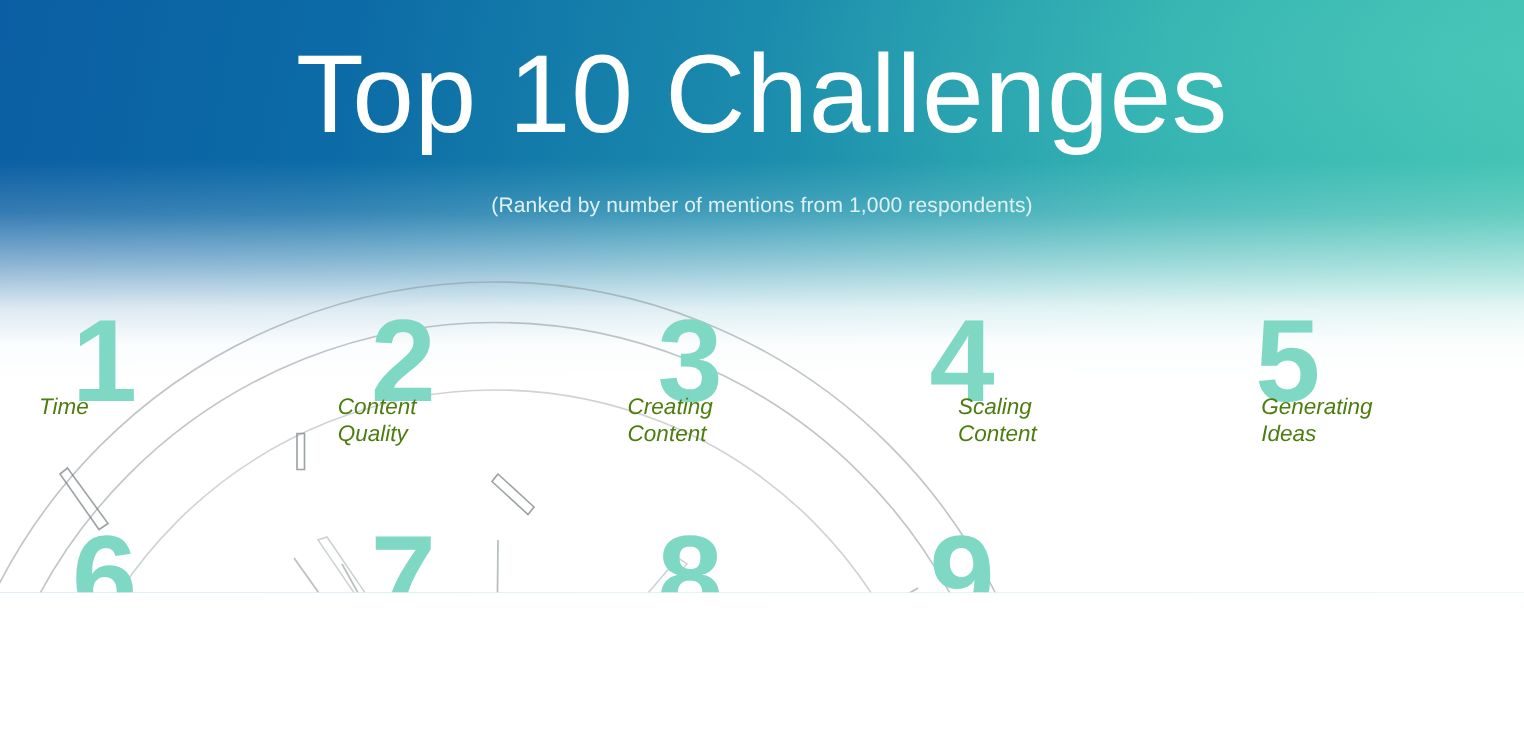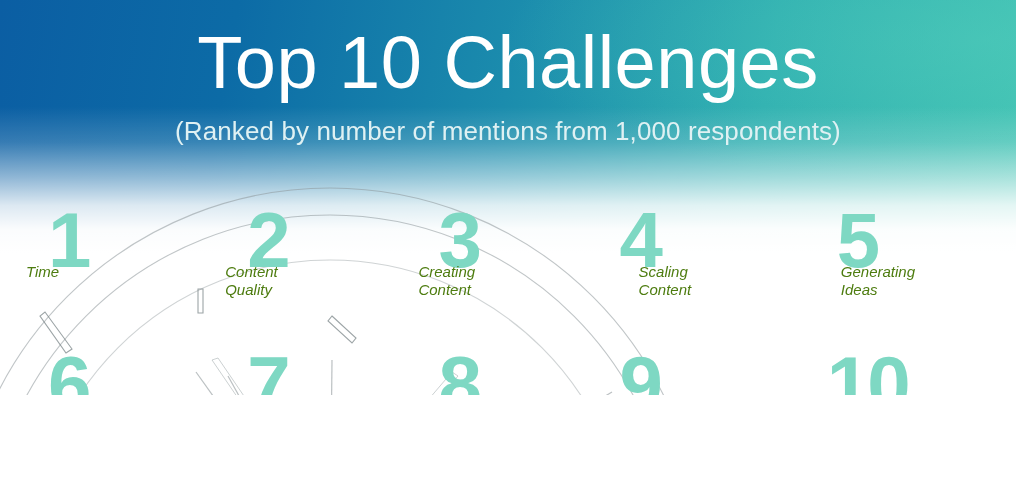--- a/index.html
+++ b/index.html
@@ -69,9 +69,9 @@
     font-family: "Liberation Sans", sans-serif;
   }
   .subtitle {
-    margin: 0;
+    margin: 12px;
     padding-top: 16px;
-    font-size: 26px;
+    font-size: 14px;
     font-weight: 400;
     color: #dff1f3;
     letter-spacing: 0.1px;

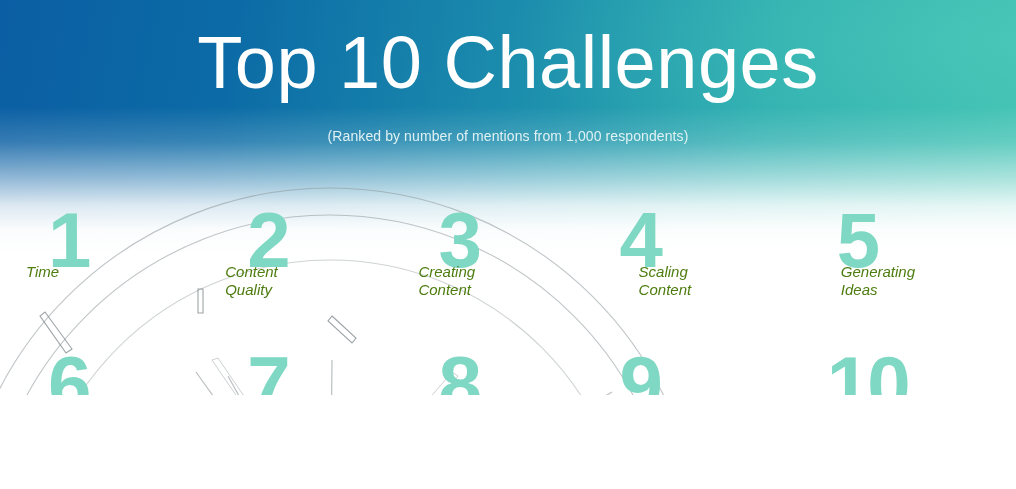--- a/index.html
+++ b/index.html
@@ -241,7 +241,6 @@
         <div class="challenge-label">Engagement</div>
       </div>
       <div class="challenge-item col-4">
-        <div class="rank-number wide">10</div>
         <div class="challenge-label">Distribution</div>
       </div>
     </div>

